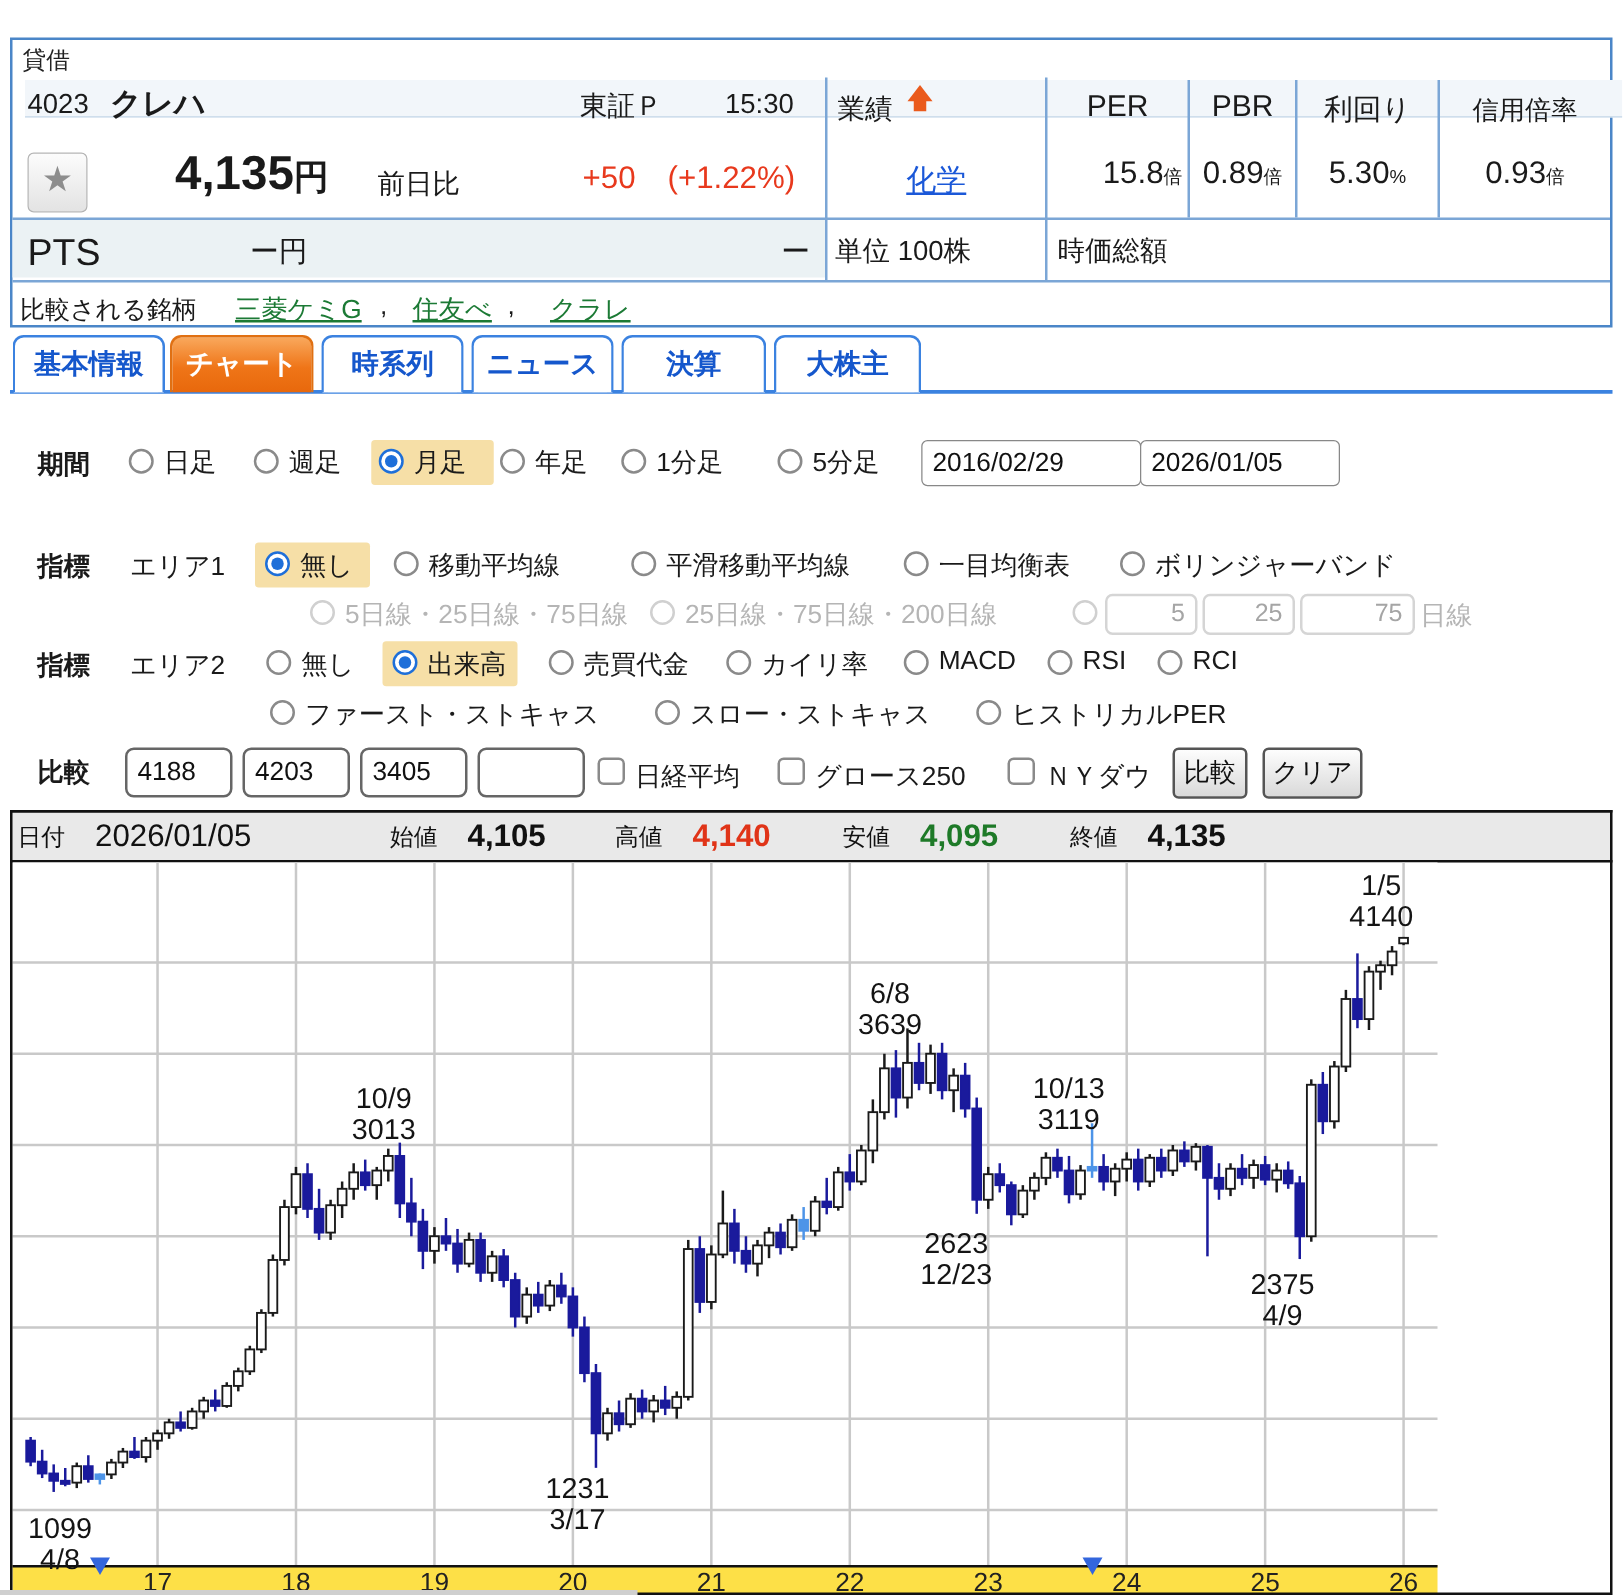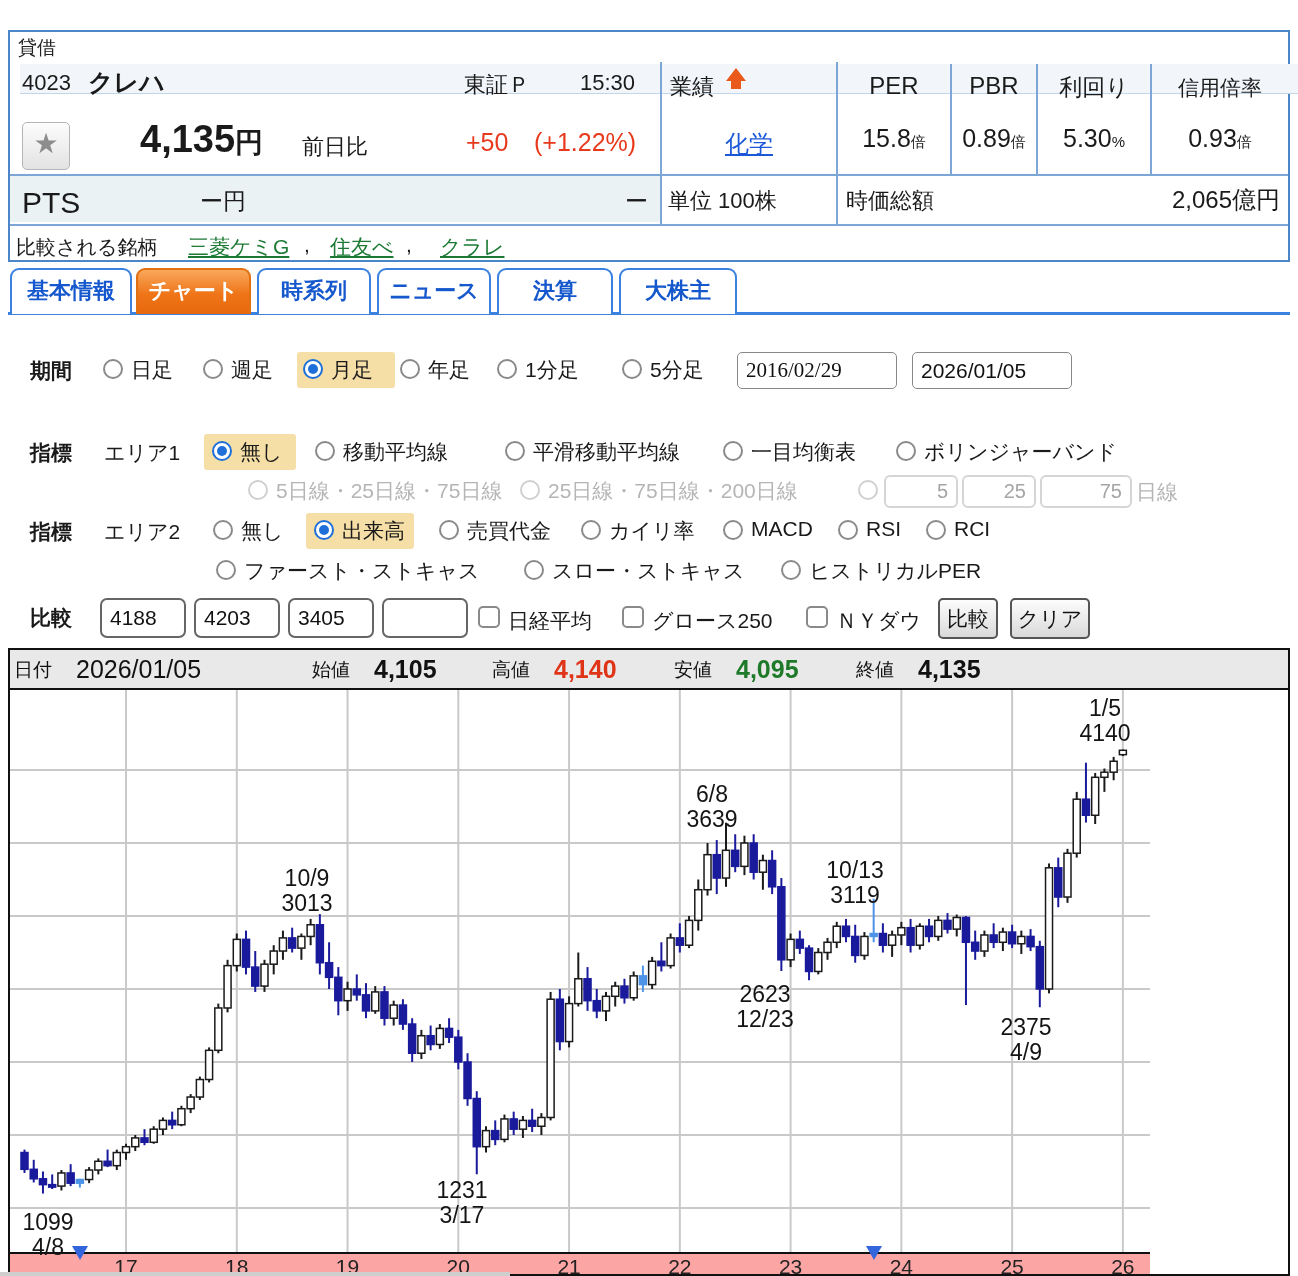--- a/index.html
+++ b/index.html
@@ -115,7 +115,7 @@
   <span class="abs" style="left:952px;top:72px;width:84px;text-align:center;font-size:24px;">PBR</span>
   <span class="abs" style="left:1038px;top:72px;width:112px;text-align:center;font-size:23px;">利回り</span>
   <span class="abs" style="left:1152px;top:74px;width:136px;text-align:center;font-size:21px;">信用倍率</span>
-  <span class="abs" style="left:838px;top:124px;width:112px;text-align:center;font-size:25px;"><span>15.8</span><span style="font-size:15px;">倍</span></span>
+  <span class="abs" style="left:838px;top:124px;width:128px;text-align:center;font-size:25px;padding-left:12px;"><span>15.8</span><span style="font-size:15px;">倍</span></span>
   <span class="abs" style="left:952px;top:124px;width:84px;text-align:center;font-size:25px;"><span>0.89</span><span style="font-size:15px;">倍</span></span>
   <span class="abs" style="left:1038px;top:124px;width:112px;text-align:center;font-size:25px;"><span>5.30</span><span style="font-size:15px;">%</span></span>
   <span class="abs" style="left:1152px;top:124px;width:136px;text-align:center;font-size:25px;"><span>0.93</span><span style="font-size:15px;">倍</span></span>

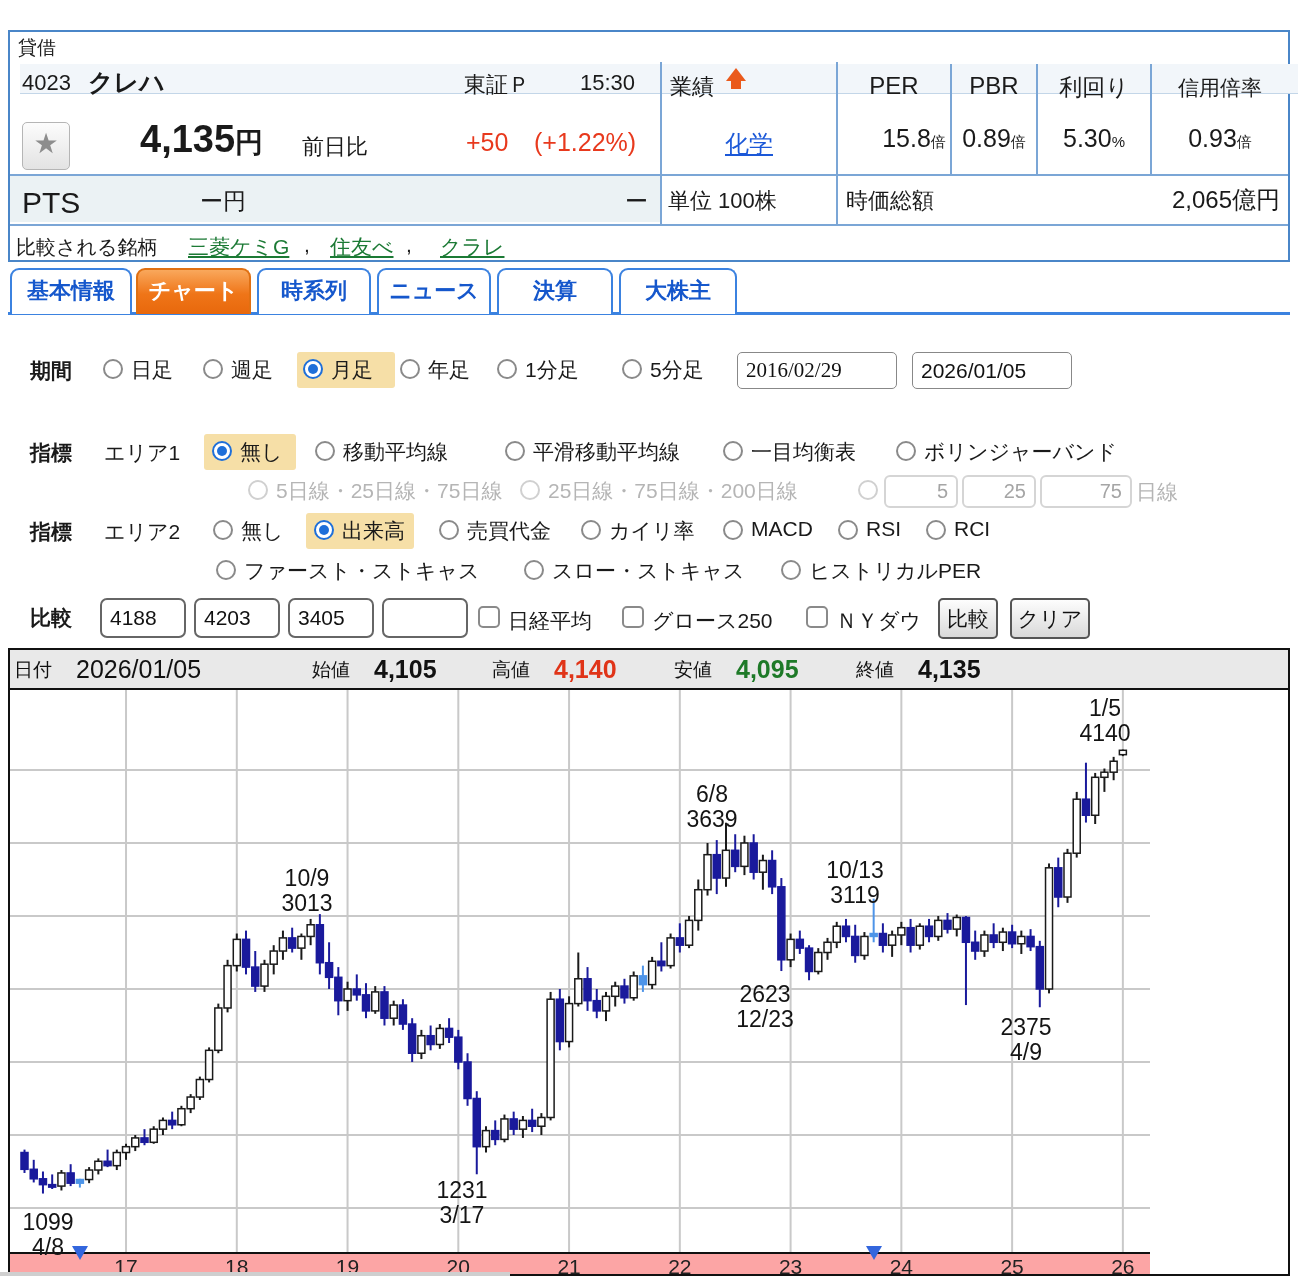--- a/index.html
+++ b/index.html
@@ -120,7 +120,6 @@
   <span class="abs" style="left:1038px;top:124px;width:112px;text-align:center;font-size:25px;"><span>5.30</span><span style="font-size:15px;">%</span></span>
   <span class="abs" style="left:1152px;top:124px;width:136px;text-align:center;font-size:25px;"><span>0.93</span><span style="font-size:15px;">倍</span></span>
   <span class="abs" style="left:846px;top:186px;font-size:22px;">時価総額</span>
-  <span class="abs" style="left:1000px;top:184px;width:280px;text-align:right;font-size:24px;">2,065億円</span>
 
   <span class="abs" style="left:16px;top:234px;font-size:20px;">比較される銘柄</span>
   <span class="abs lnk-green" style="left:188px;top:233px;">三菱ケミG</span>

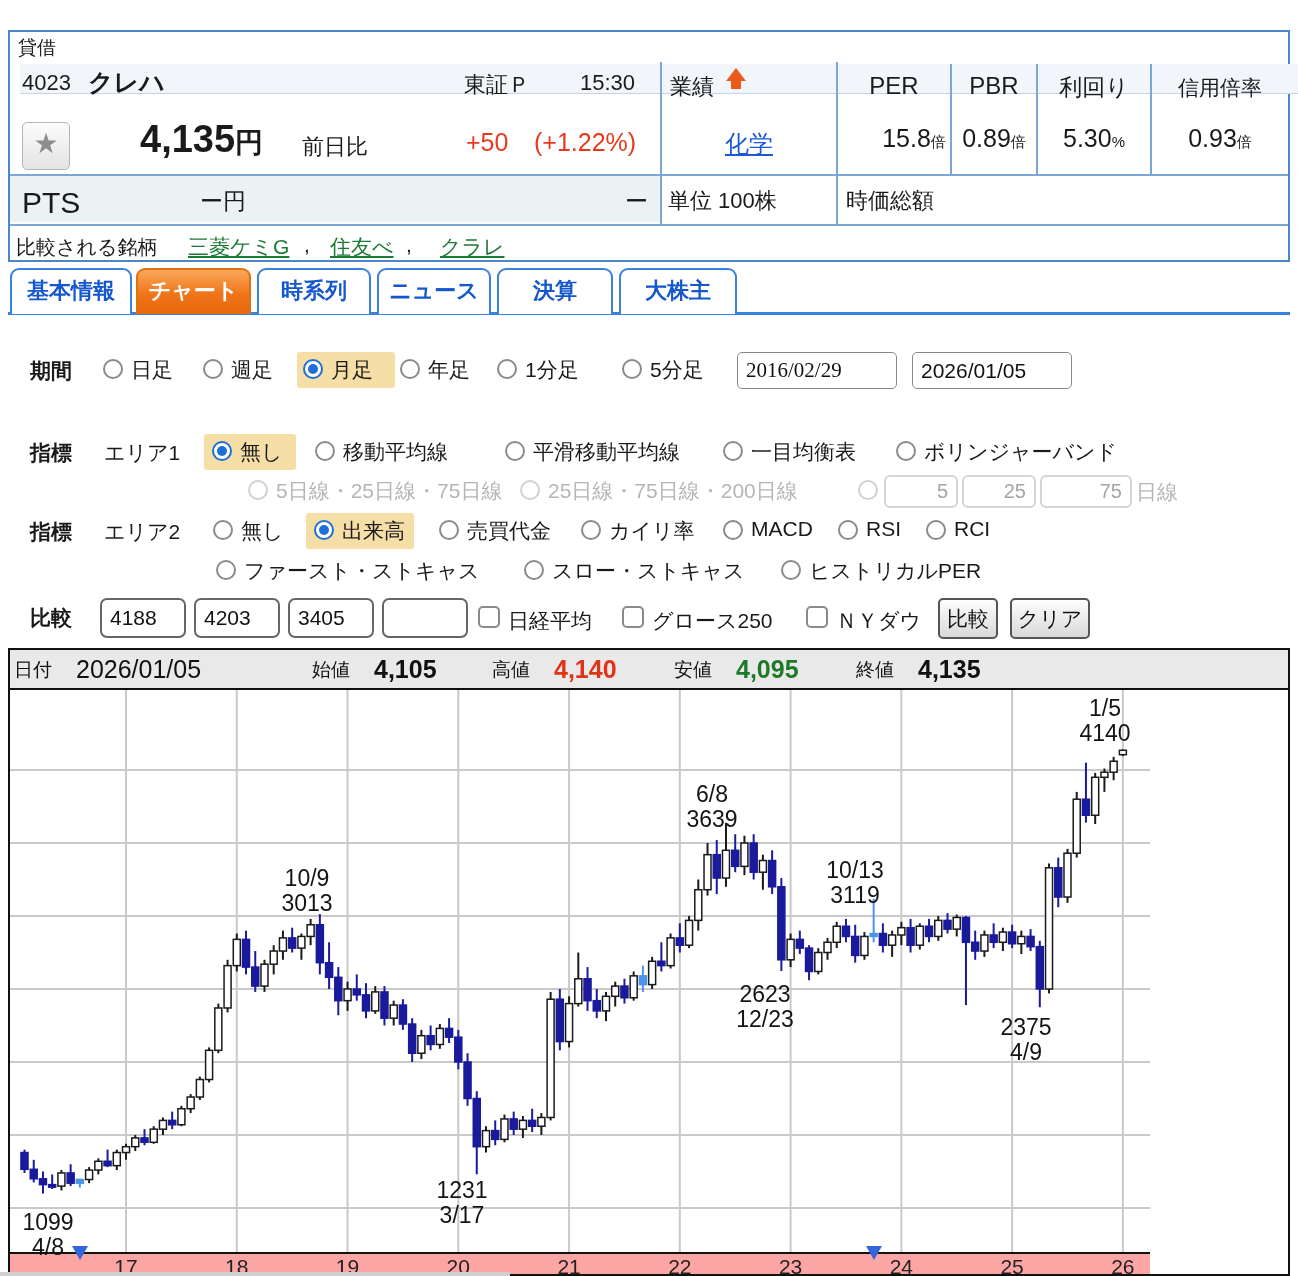--- a/index.html
+++ b/index.html
@@ -162,7 +162,7 @@
         <span class="radio"></span>
         <span class="olabel">5分足</span>
       </label>
-    <input class="inp" style="left: 737px; top: 0px; width: 160px; height: 37px; font-family: Liberation Serif, serif;" value="2016/02/29">
+    <input class="inp" style="left: 737px; top: 0px; width: 176px; height: 37px;" value="2016/02/29">
     <input class="inp" style="left: 912px; top: 0px; width: 160px; height: 37px;" value="2026/01/05">
   </div>
 

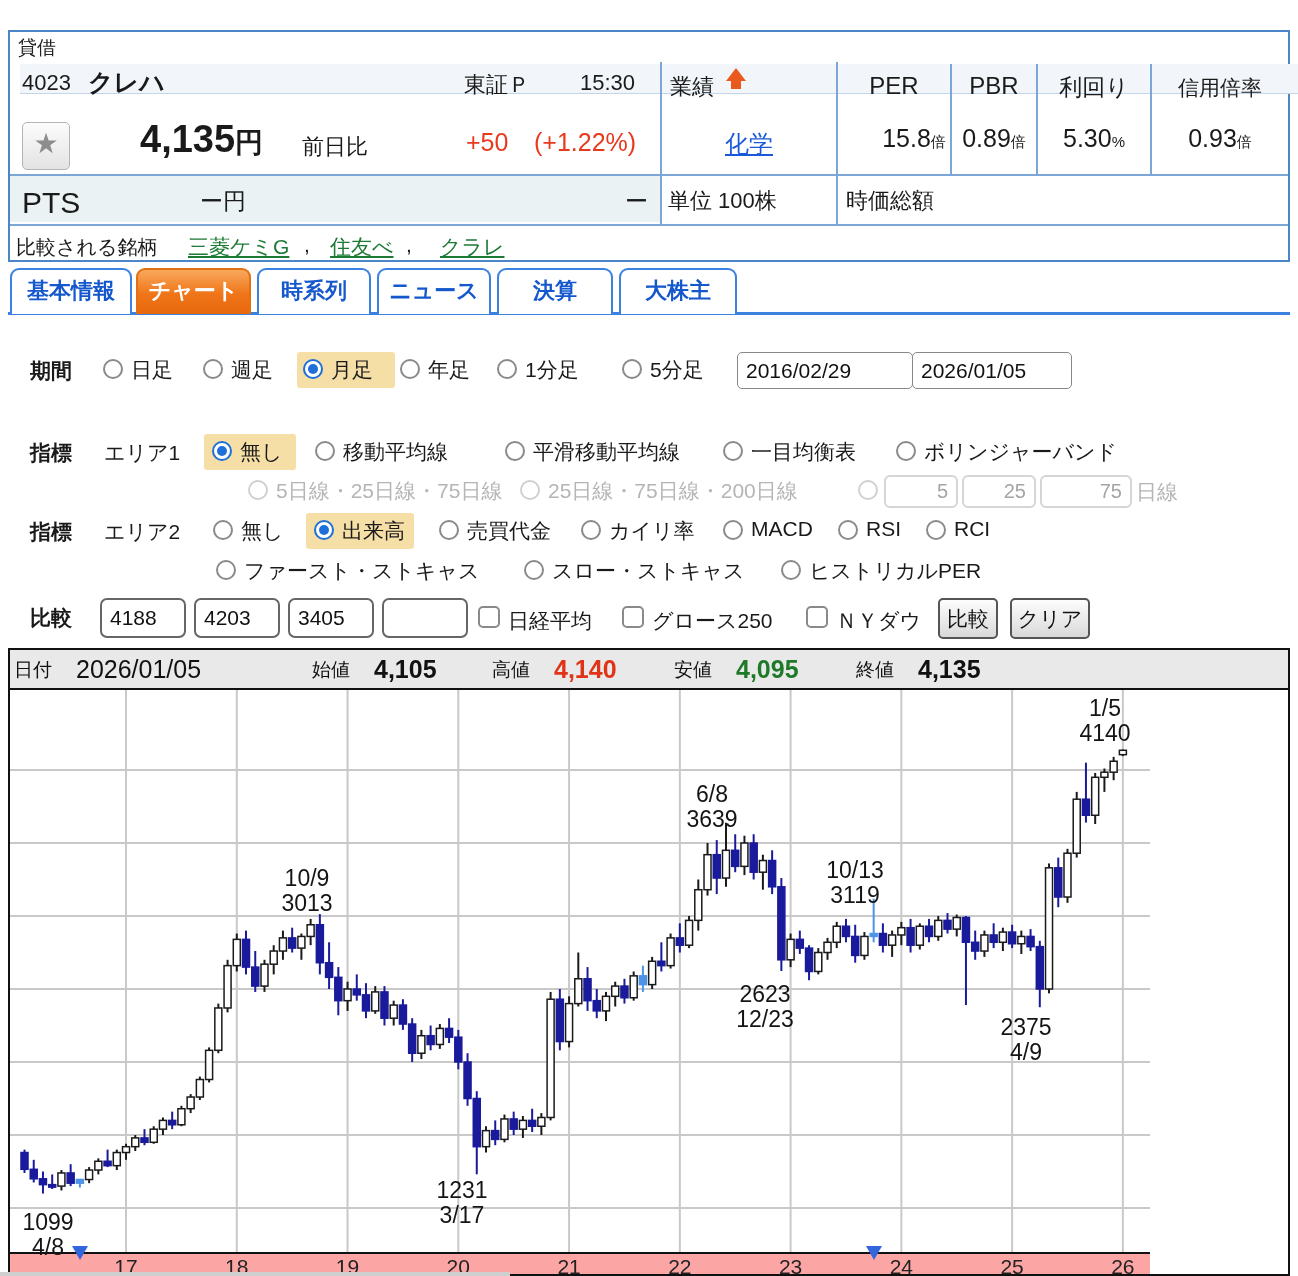--- a/index.html
+++ b/index.html
@@ -59,7 +59,7 @@
   .plot{position:absolute;left:10px;top:690px;width:1140px;height:562px;background:#fff;z-index:1;}
   #chart-svg{position:absolute;left:10px;top:690px;width:1140px;height:562px;overflow:visible;z-index:5;}
   .ystrip{position:absolute;left:1150px;top:690px;width:140px;height:586px;background:#ededed;border-left:2px solid #111;box-sizing:border-box;z-index:3;}
-  .xstrip{position:absolute;left:10px;top:1252px;width:1140px;height:24px;background:#fca5a5;border-top:2px solid #111;box-sizing:border-box;z-index:3;}
+  .xstrip{position:absolute;left:10px;top:1252px;width:1140px;height:24px;background:#fde047;border-top:2px solid #111;box-sizing:border-box;z-index:3;}
   .ylab{position:absolute;left:12px;font-size:24px;color:#111;line-height:30px;}
   .xlab{position:absolute;top:1px;width:34px;text-align:center;font-size:21px;color:#222;}
   .frame{position:absolute;left:8px;top:648px;width:1282px;height:628px;border:2px solid #111;box-sizing:border-box;pointer-events:none;z-index:6;}

